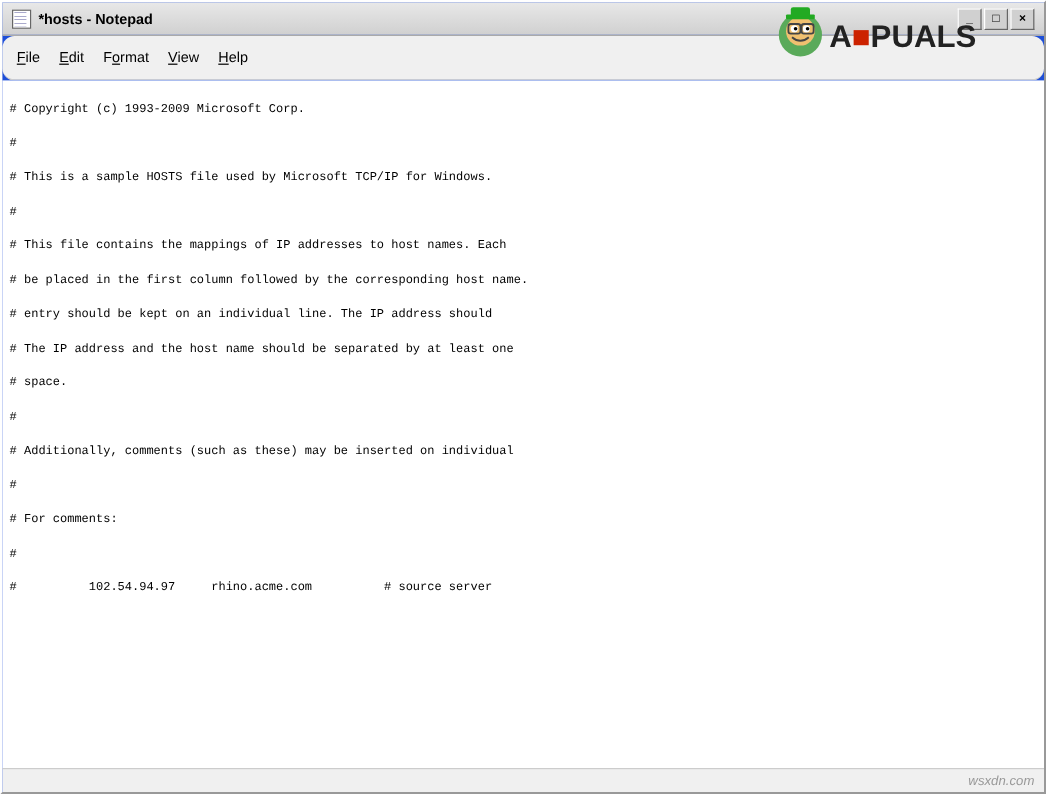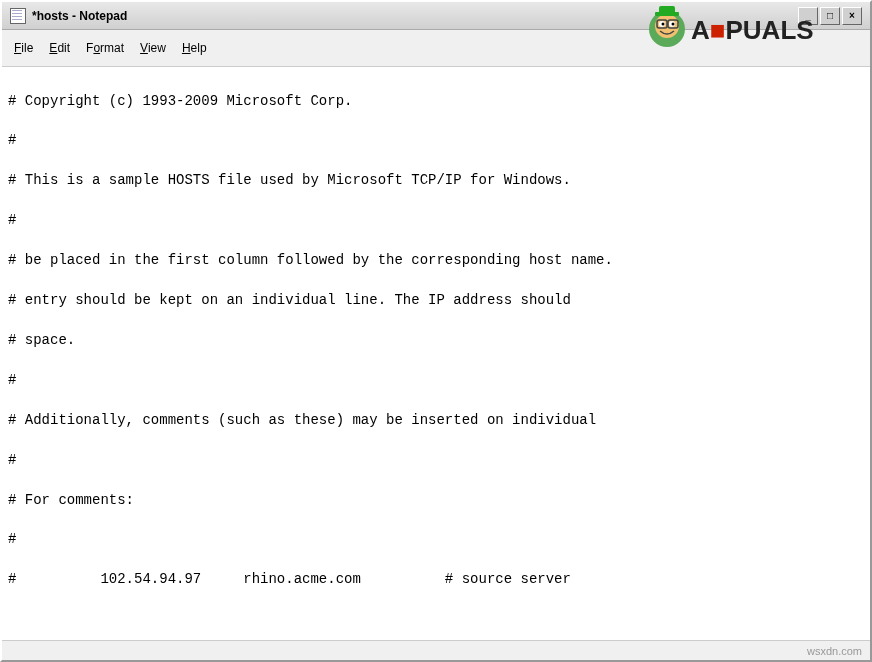--- a/index.html
+++ b/index.html
@@ -113,6 +113,7 @@
       border-bottom: 1px solid #ccc;
       height: 36px;
       align-items: center;
+      border-radius: 10px;
     }
 
     .menu-item {

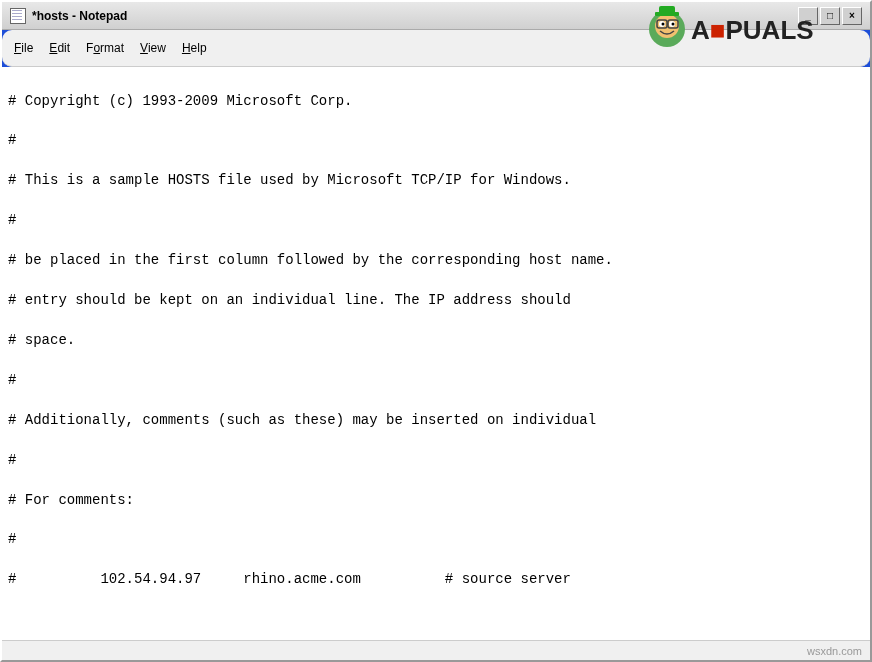--- a/index.html
+++ b/index.html
@@ -134,7 +134,7 @@
       overflow-x: hidden;
       padding: 4px 6px;
       font-family: 'Courier New', Courier, monospace;
-      font-size: 14px;
+      font-size: 10px;
       line-height: 1.4;
       color: #000;
       white-space: pre;

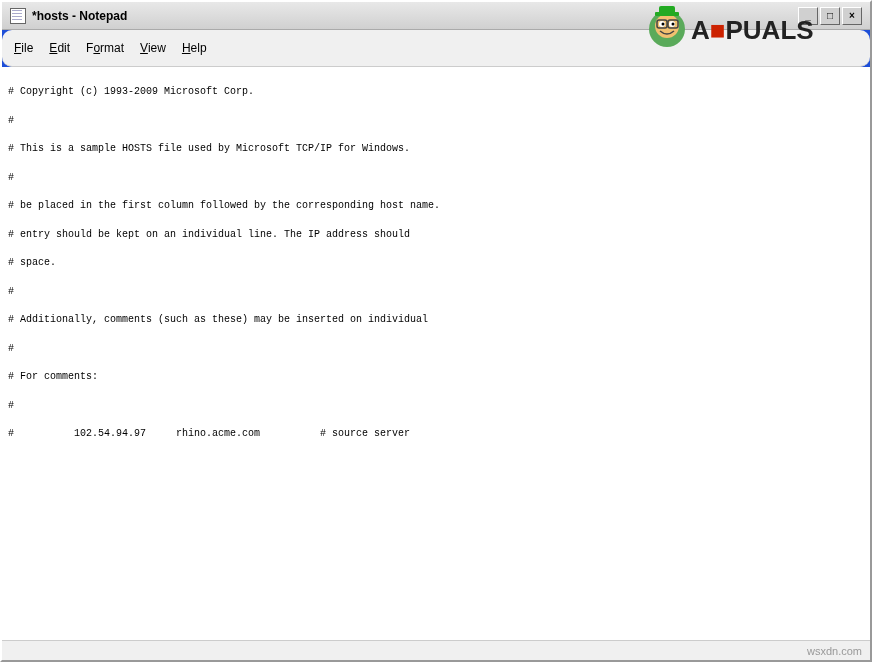--- a/index.html
+++ b/index.html
@@ -223,6 +223,7 @@
 <span class="editor-line">#</span>
 <span class="editor-line"># This is a sample HOSTS file used by Microsoft TCP/IP for Windows.</span>
 <span class="editor-line">#</span>
+<span class="editor-line"># This file contains the mappings of IP addresses to host names. Each</span>
 <span class="editor-line"># be placed in the first column followed by the corresponding host name.</span>
 <span class="editor-line"># entry should be kept on an individual line. The IP address should</span>
 <span class="editor-line"># space.</span>

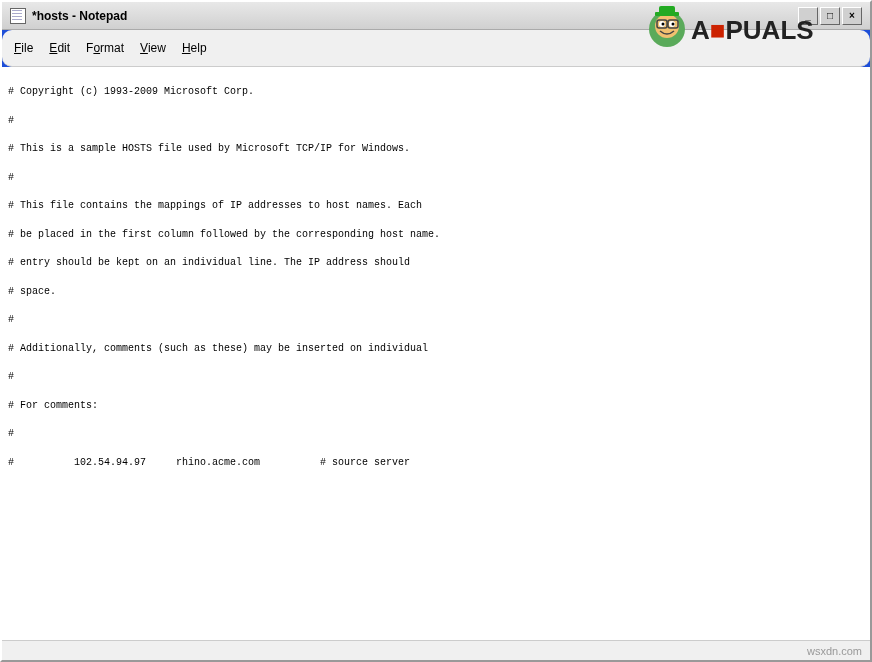--- a/index.html
+++ b/index.html
@@ -226,6 +226,7 @@
 <span class="editor-line"># This file contains the mappings of IP addresses to host names. Each</span>
 <span class="editor-line"># be placed in the first column followed by the corresponding host name.</span>
 <span class="editor-line"># entry should be kept on an individual line. The IP address should</span>
+<span class="editor-line"># The IP address and the host name should be separated by at least one</span>
 <span class="editor-line"># space.</span>
 <span class="editor-line">#</span>
 <span class="editor-line"># Additionally, comments (such as these) may be inserted on individual</span>

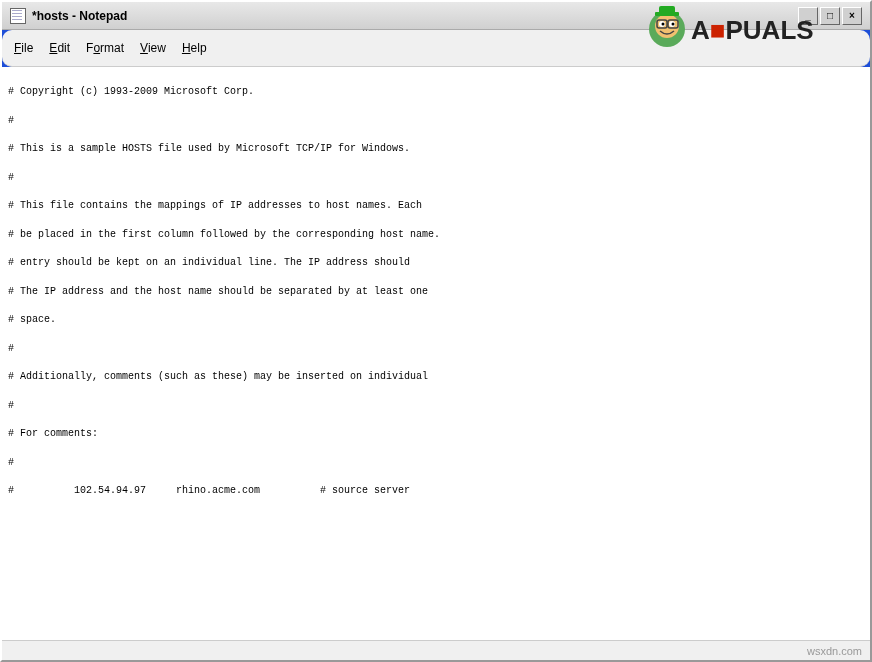--- a/index.html
+++ b/index.html
@@ -161,6 +161,7 @@
     .wsxdn-watermark {
       font-size: 11px;
       color: #999;
+      font-style: italic;
     }
 
   </style>

